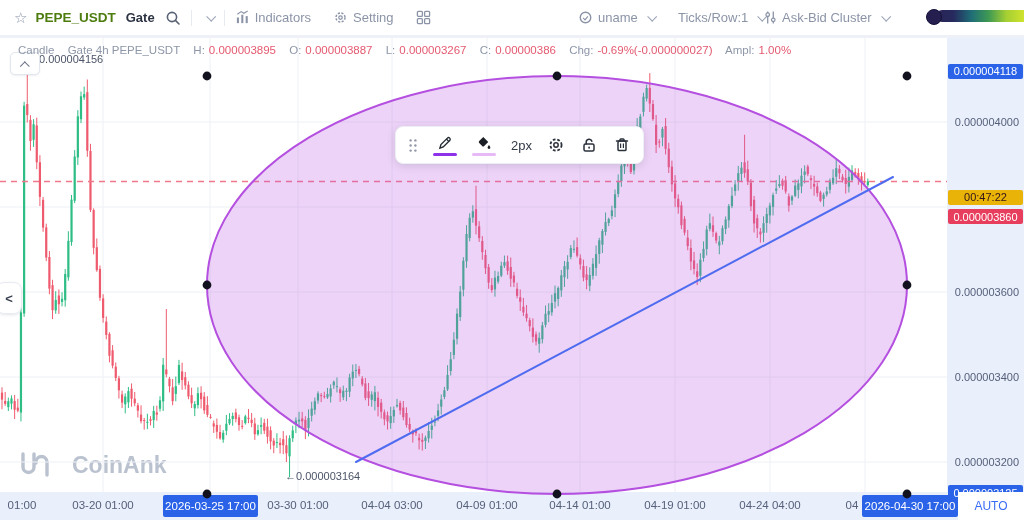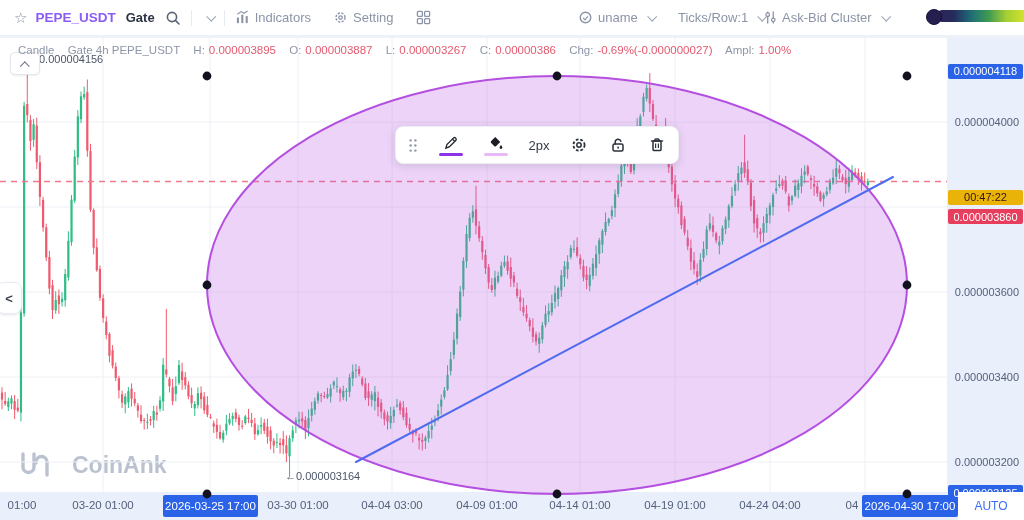--- a/index.html
+++ b/index.html
@@ -10,7 +10,7 @@
   #topbar-strip{position:absolute;left:0;top:35px;width:1024px;height:3px;background:#eef1f7;z-index:10;}
   .tb-item{display:flex;align-items:center;gap:5px;color:#8b94a7;font-size:13px;white-space:nowrap;cursor:pointer;}
   .tb-sep{width:1px;height:16px;background:#e7eaf0;margin:0 10px;}
-  #symbol{font-weight:bold;color:#8b5cf6;font-size:13.5px;}
+  #symbol{font-weight:bold;color:#4d7c0f;font-size:13.5px;}
   #exchange{font-weight:600;color:#2b3242;font-size:13px;}
   .tf{color:#8b94a7;font-size:13px;margin:0 7px;cursor:pointer;}
   .tf.active{color:#3b6cf6;font-weight:bold;}

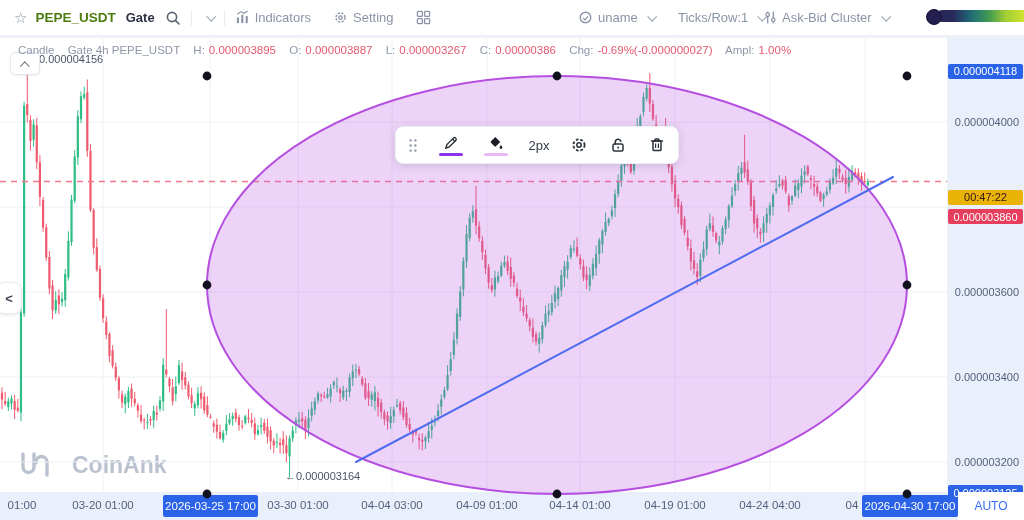--- a/index.html
+++ b/index.html
@@ -37,7 +37,7 @@
   #back-btn{position:absolute;left:-4px;top:244px;width:24px;height:30px;background:rgba(255,255,255,.95);border:1px solid #e8ebf2;border-radius:8px;box-shadow:0 1px 3px rgba(40,50,80,.12);z-index:4;display:flex;align-items:center;justify-content:center;color:#3a4150;font-size:13px;font-weight:bold;cursor:pointer;}
 
   
-  #draw-toolbar{position:absolute;left:395px;top:88px;width:284px;height:38px;background:#fff;border:1px solid #eceff4;border-radius:8px;box-shadow:0 2px 8px rgba(50,60,90,.16);z-index:5;display:flex;align-items:center;justify-content:space-between;padding:0 12px;box-sizing:border-box;}
+  #draw-toolbar{position:absolute;left:395px;top:88px;width:249px;height:38px;background:#fff;border:1px solid #eceff4;border-radius:8px;box-shadow:0 2px 8px rgba(50,60,90,.16);z-index:5;display:flex;align-items:center;justify-content:space-between;padding:0 12px;box-sizing:border-box;}
   .dt-item{display:flex;flex-direction:column;align-items:center;gap:2px;cursor:pointer;}
   .dt-underline{width:24px;height:3px;border-radius:2px;}
   #dt-size{font-size:13px;color:#333a48;cursor:pointer;}

